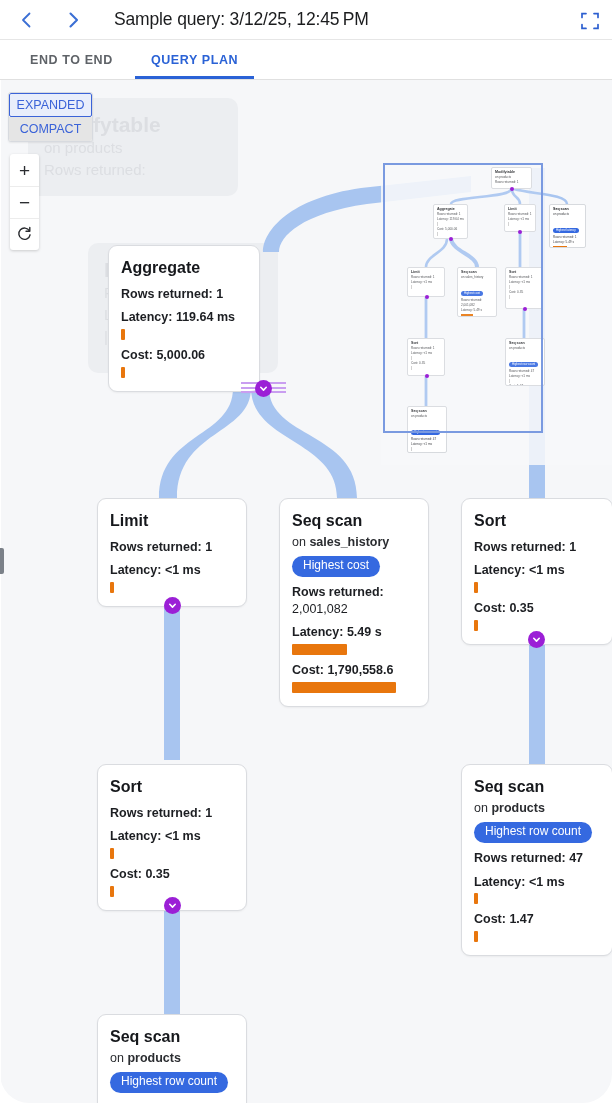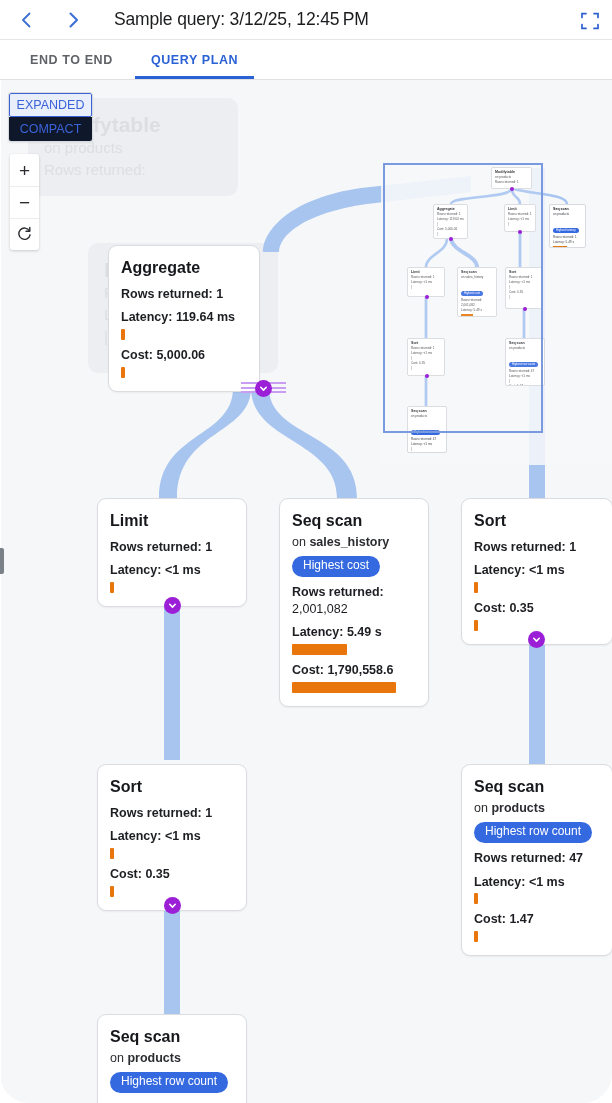--- a/index.html
+++ b/index.html
@@ -109,7 +109,7 @@
   }
   .mode-btn {
     height: 24px; display: flex; align-items: center; justify-content: center;
-    font-size: 12.5px; color: #3b63d8; cursor: pointer; background: #0f172a;
+    font-size: 12.5px; color: #3b63d8; cursor: pointer; background: #e5e5e5;
   }
   .mode-btn.active { background: #e9eefb; border: 1px solid #3b63d8; border-radius: 2px; }
 

